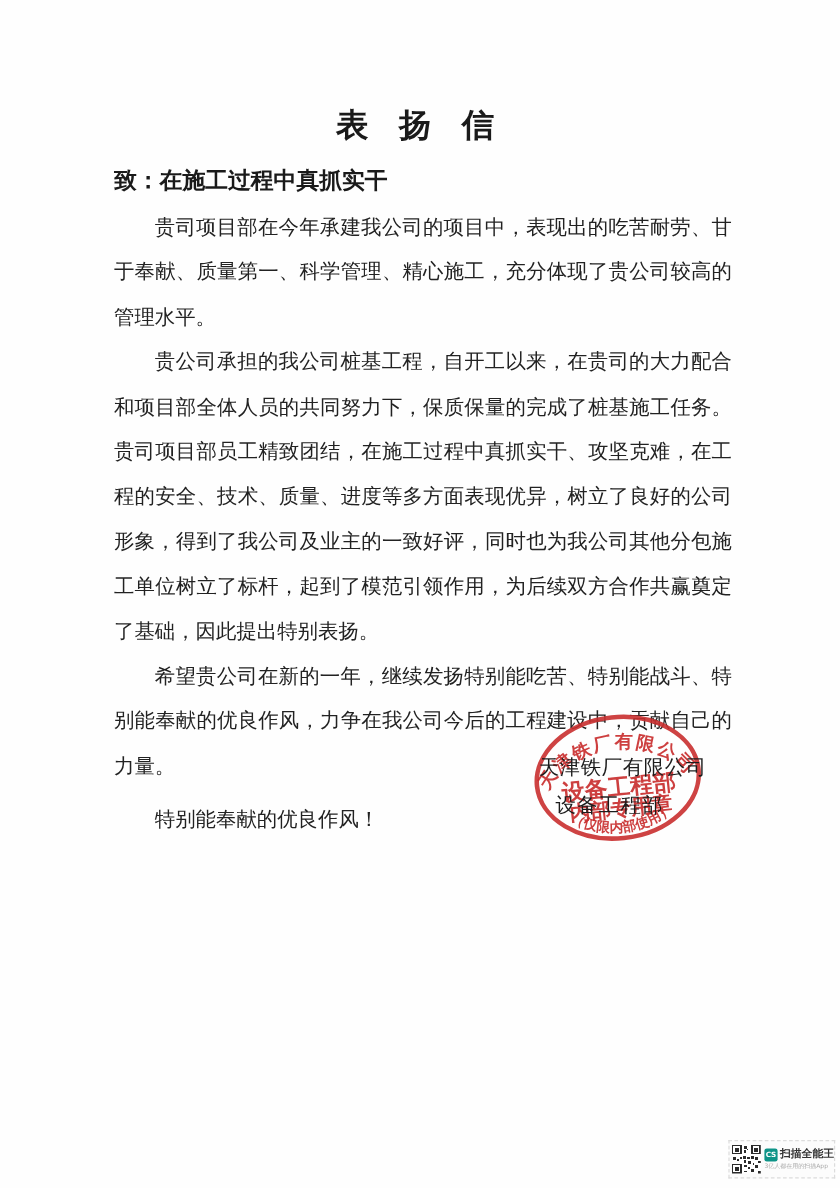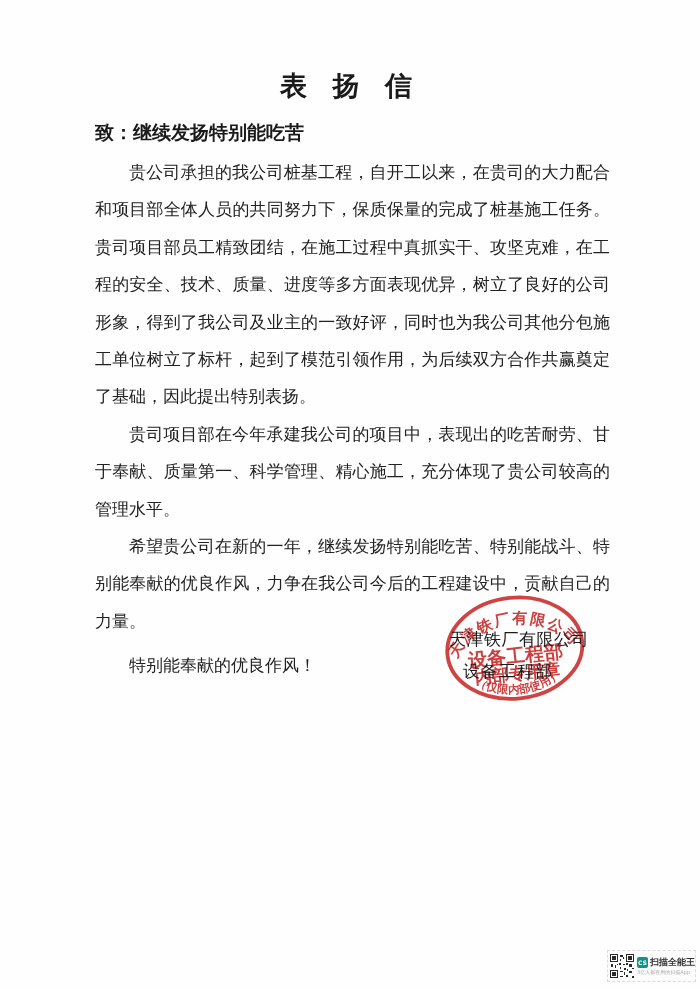--- a/index.html
+++ b/index.html
@@ -17,7 +17,7 @@
   }
   .title{
     margin:0;
-    padding-top:68px;
+    padding-top:86px;
     text-align:center;
     font-size:27px;
     font-weight:bold;

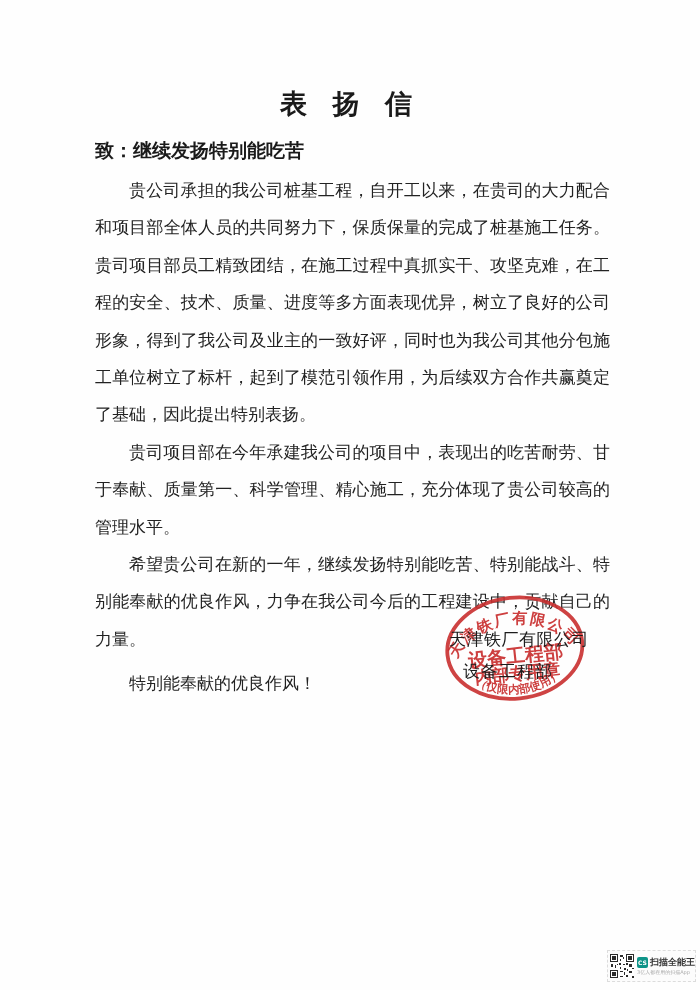--- a/index.html
+++ b/index.html
@@ -110,7 +110,7 @@
 
   <h1 class="title">表  扬  信</h1>
 
-  <div class="recipient">致：继续发扬特别能吃苦</div>
+  <div class="recipient">致：在施工过程中真抓实干</div>
 
   <div class="body-text">
     <p class="para">贵公司承担的我公司桩基工程，自开工以来，在贵司的大力配合和项目部全体人员的共同努力下，保质保量的完成了桩基施工任务。贵司项目部员工精致团结，在施工过程中真抓实干、攻坚克难，在工程的安全、技术、质量、进度等多方面表现优异，树立了良好的公司形象，得到了我公司及业主的一致好评，同时也为我公司其他分包施工单位树立了标杆，起到了模范引领作用，为后续双方合作共赢奠定了基础，因此提出特别表扬。</p>

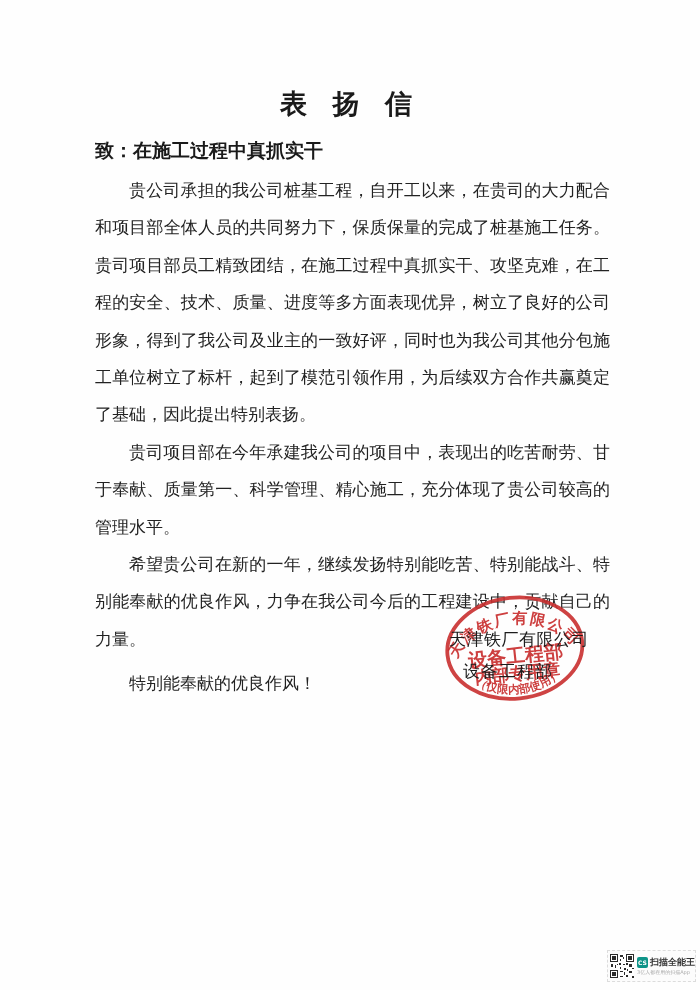--- a/index.html
+++ b/index.html
@@ -113,8 +113,8 @@
   <div class="recipient">致：在施工过程中真抓实干</div>
 
   <div class="body-text">
+    <p class="para">贵司项目部在今年承建我公司的项目中，表现出的吃苦耐劳、甘于奉献、质量第一、科学管理、精心施工，充分体现了贵公司较高的管理水平。</p>
     <p class="para">贵公司承担的我公司桩基工程，自开工以来，在贵司的大力配合和项目部全体人员的共同努力下，保质保量的完成了桩基施工任务。贵司项目部员工精致团结，在施工过程中真抓实干、攻坚克难，在工程的安全、技术、质量、进度等多方面表现优异，树立了良好的公司形象，得到了我公司及业主的一致好评，同时也为我公司其他分包施工单位树立了标杆，起到了模范引领作用，为后续双方合作共赢奠定了基础，因此提出特别表扬。</p>
-    <p class="para">贵司项目部在今年承建我公司的项目中，表现出的吃苦耐劳、甘于奉献、质量第一、科学管理、精心施工，充分体现了贵公司较高的管理水平。</p>
     <p class="para">希望贵公司在新的一年，继续发扬特别能吃苦、特别能战斗、特别能奉献的优良作风，力争在我公司今后的工程建设中，贡献自己的力量。</p>
     <p class="para wish">特别能奉献的优良作风！</p>
   </div>

